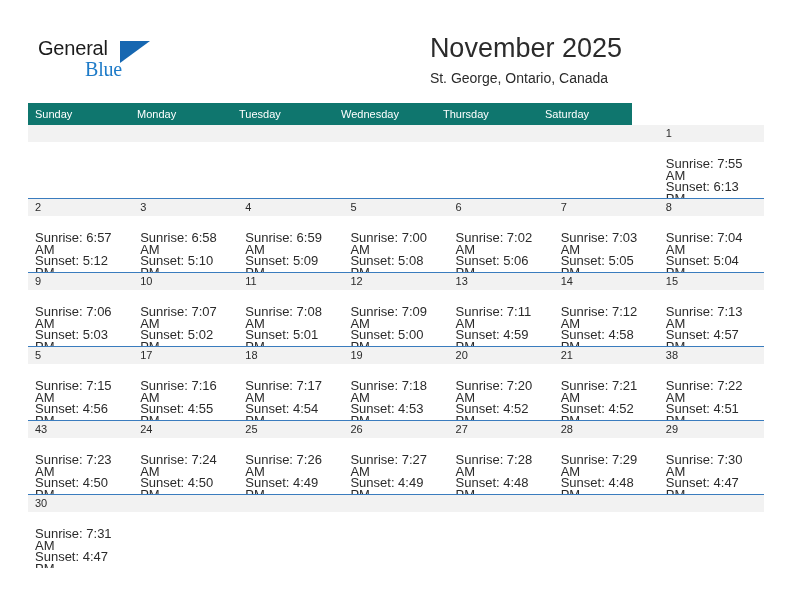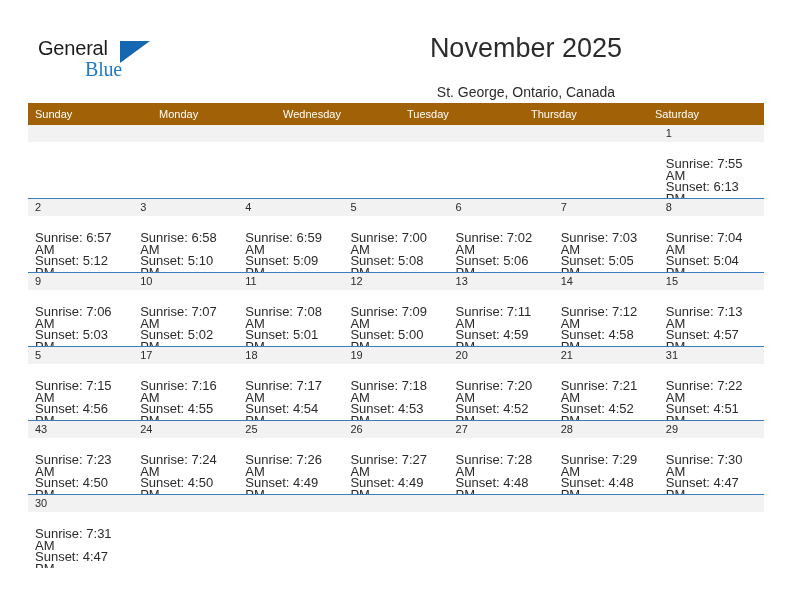--- a/index.html
+++ b/index.html
@@ -73,7 +73,7 @@
     position: absolute;
     right: 34px;
     top: 32px;
-    text-align: center;
+    text-align: left;
   }
   .cal-title {
     font-size: 27px;

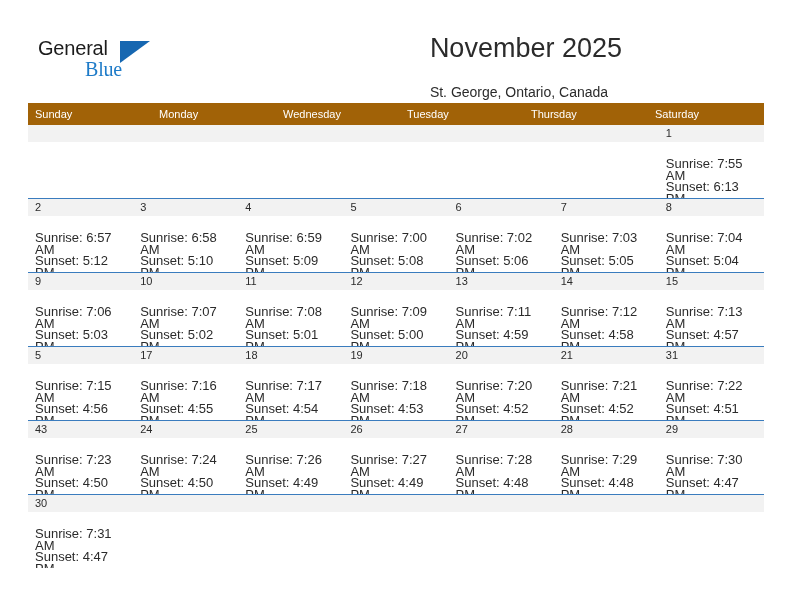--- a/index.html
+++ b/index.html
@@ -83,7 +83,7 @@
     white-space: nowrap;
   }
   .cal-subtitle {
-    margin-top: 20px;
+    margin-top: 6px;
     font-size: 14px;
     line-height: 17px;
     color: #2b2b2b;

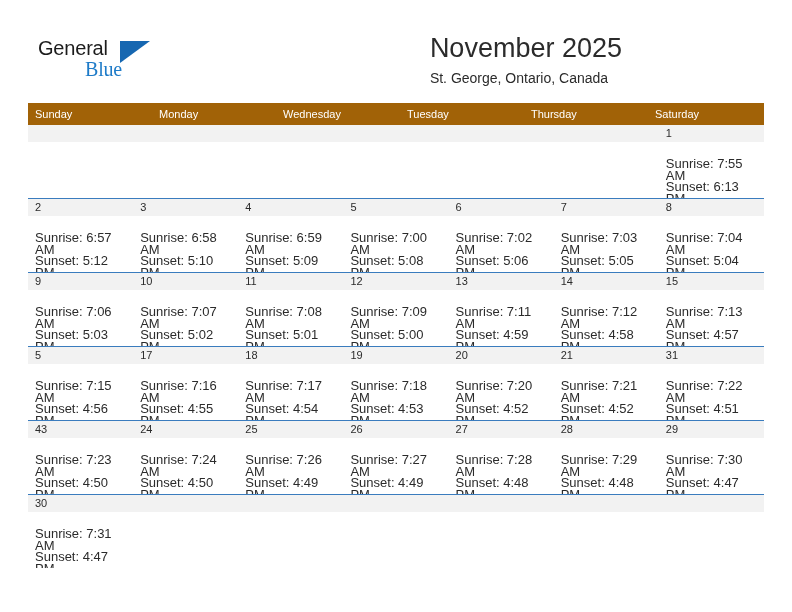--- a/index.html
+++ b/index.html
@@ -100,9 +100,9 @@
 
   .dow-row {
     display: flex;
-    width: 736px;
+    width: 604px;
     height: 22px;
-    background: #a16207;
+    background: #0f766e;
     gap: 8px;
   }
   .dow-cell {

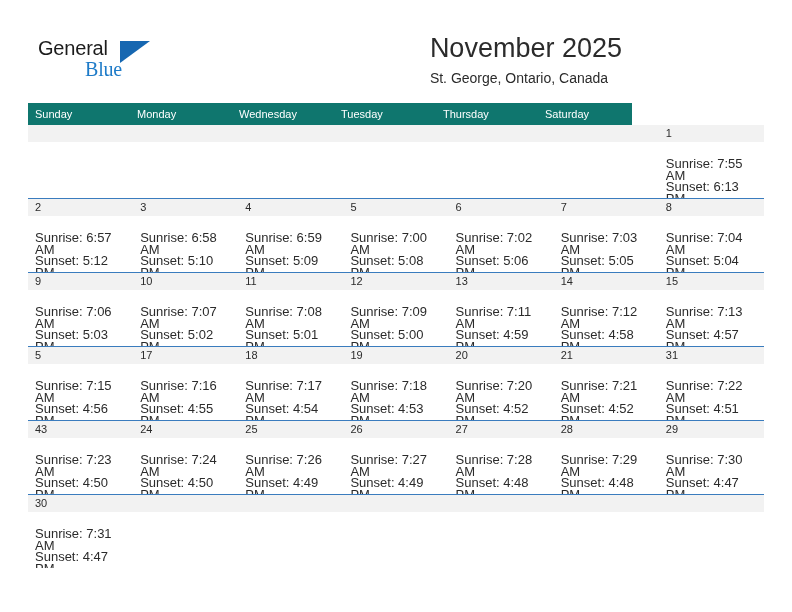--- a/index.html
+++ b/index.html
@@ -194,8 +194,8 @@
     <div class="dow-row" id="dow-row">
         <div class="dow-cell">Sunday</div>
         <div class="dow-cell">Monday</div>
+        <div class="dow-cell">Tuesday</div>
         <div class="dow-cell">Wednesday</div>
-        <div class="dow-cell">Tuesday</div>
         <div class="dow-cell">Thursday</div>
         <div class="dow-cell">Saturday</div>
       </div>

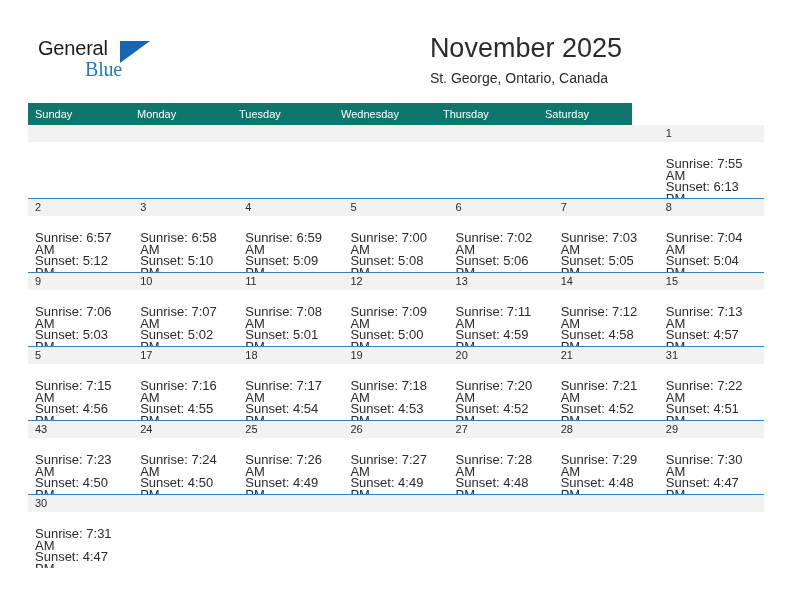--- a/index.html
+++ b/index.html
@@ -390,7 +390,7 @@
 and 30 minutes.</div>
             </div>
             <div class="day-cell">
-              <div class="day-num">31</div>
+              <div class="day-num">38</div>
               <div class="day-info">Sunrise: 7:22 AM
 Sunset: 4:51 PM
 Daylight: 9 hours

